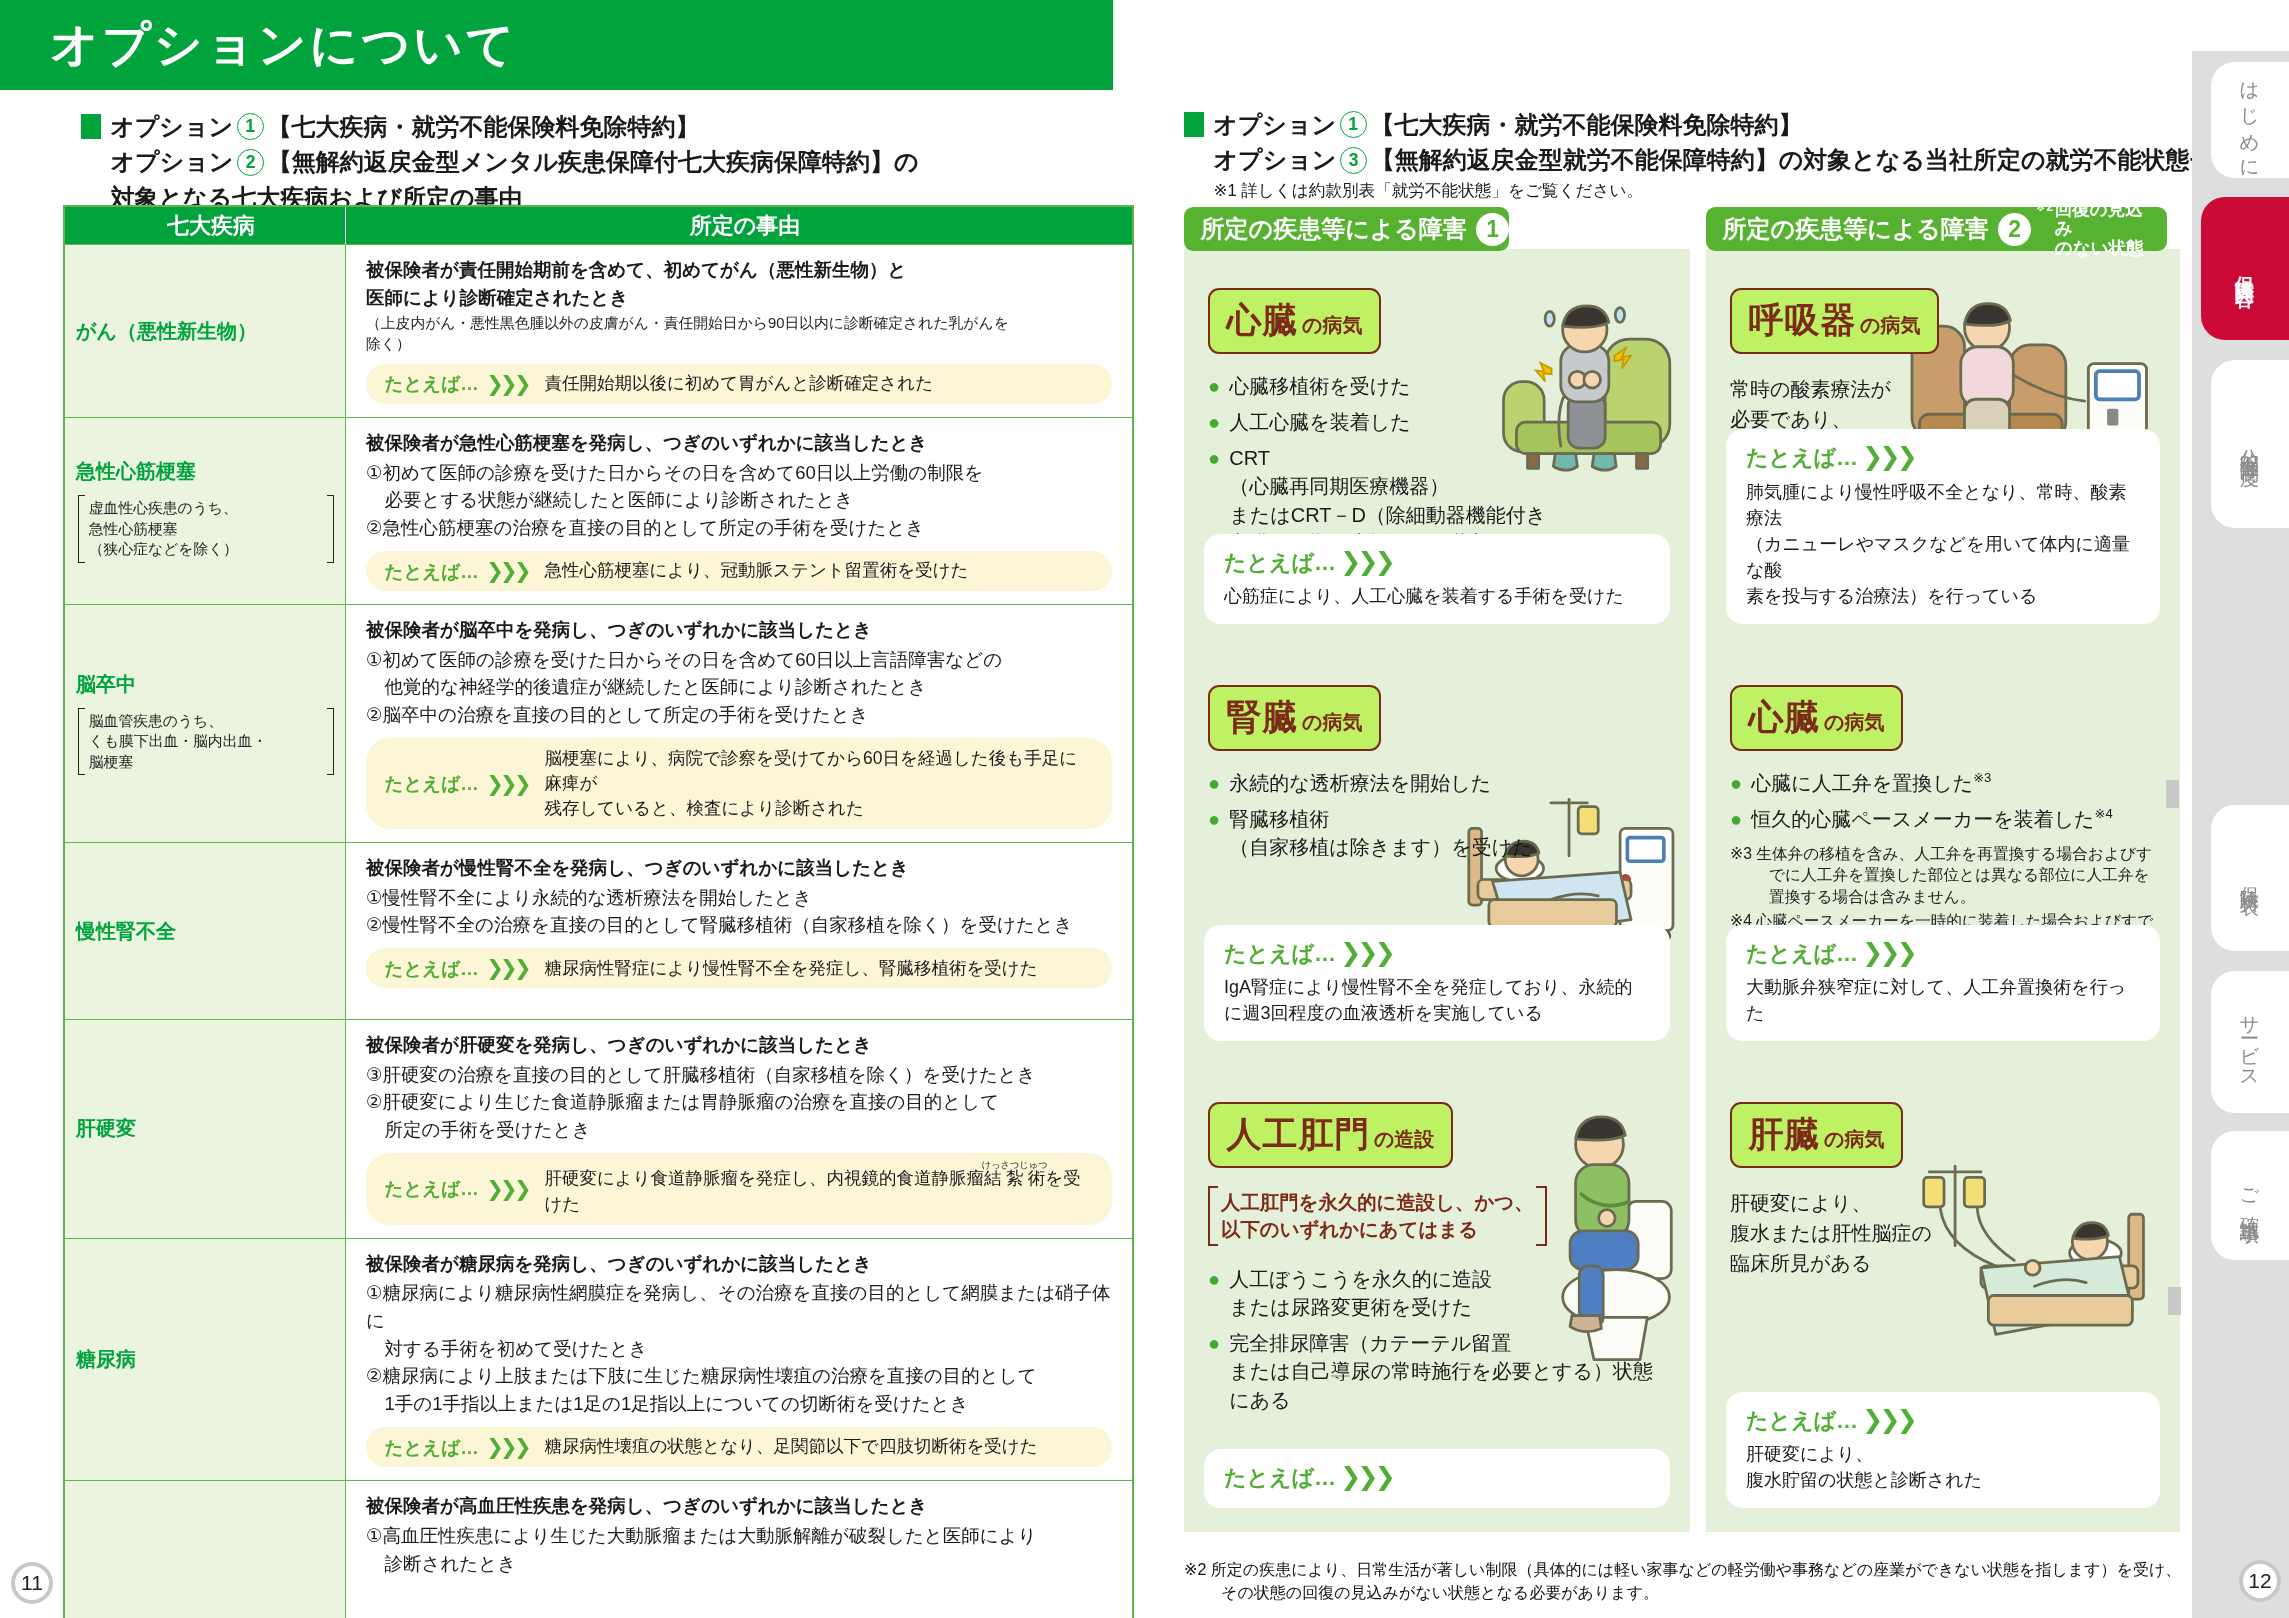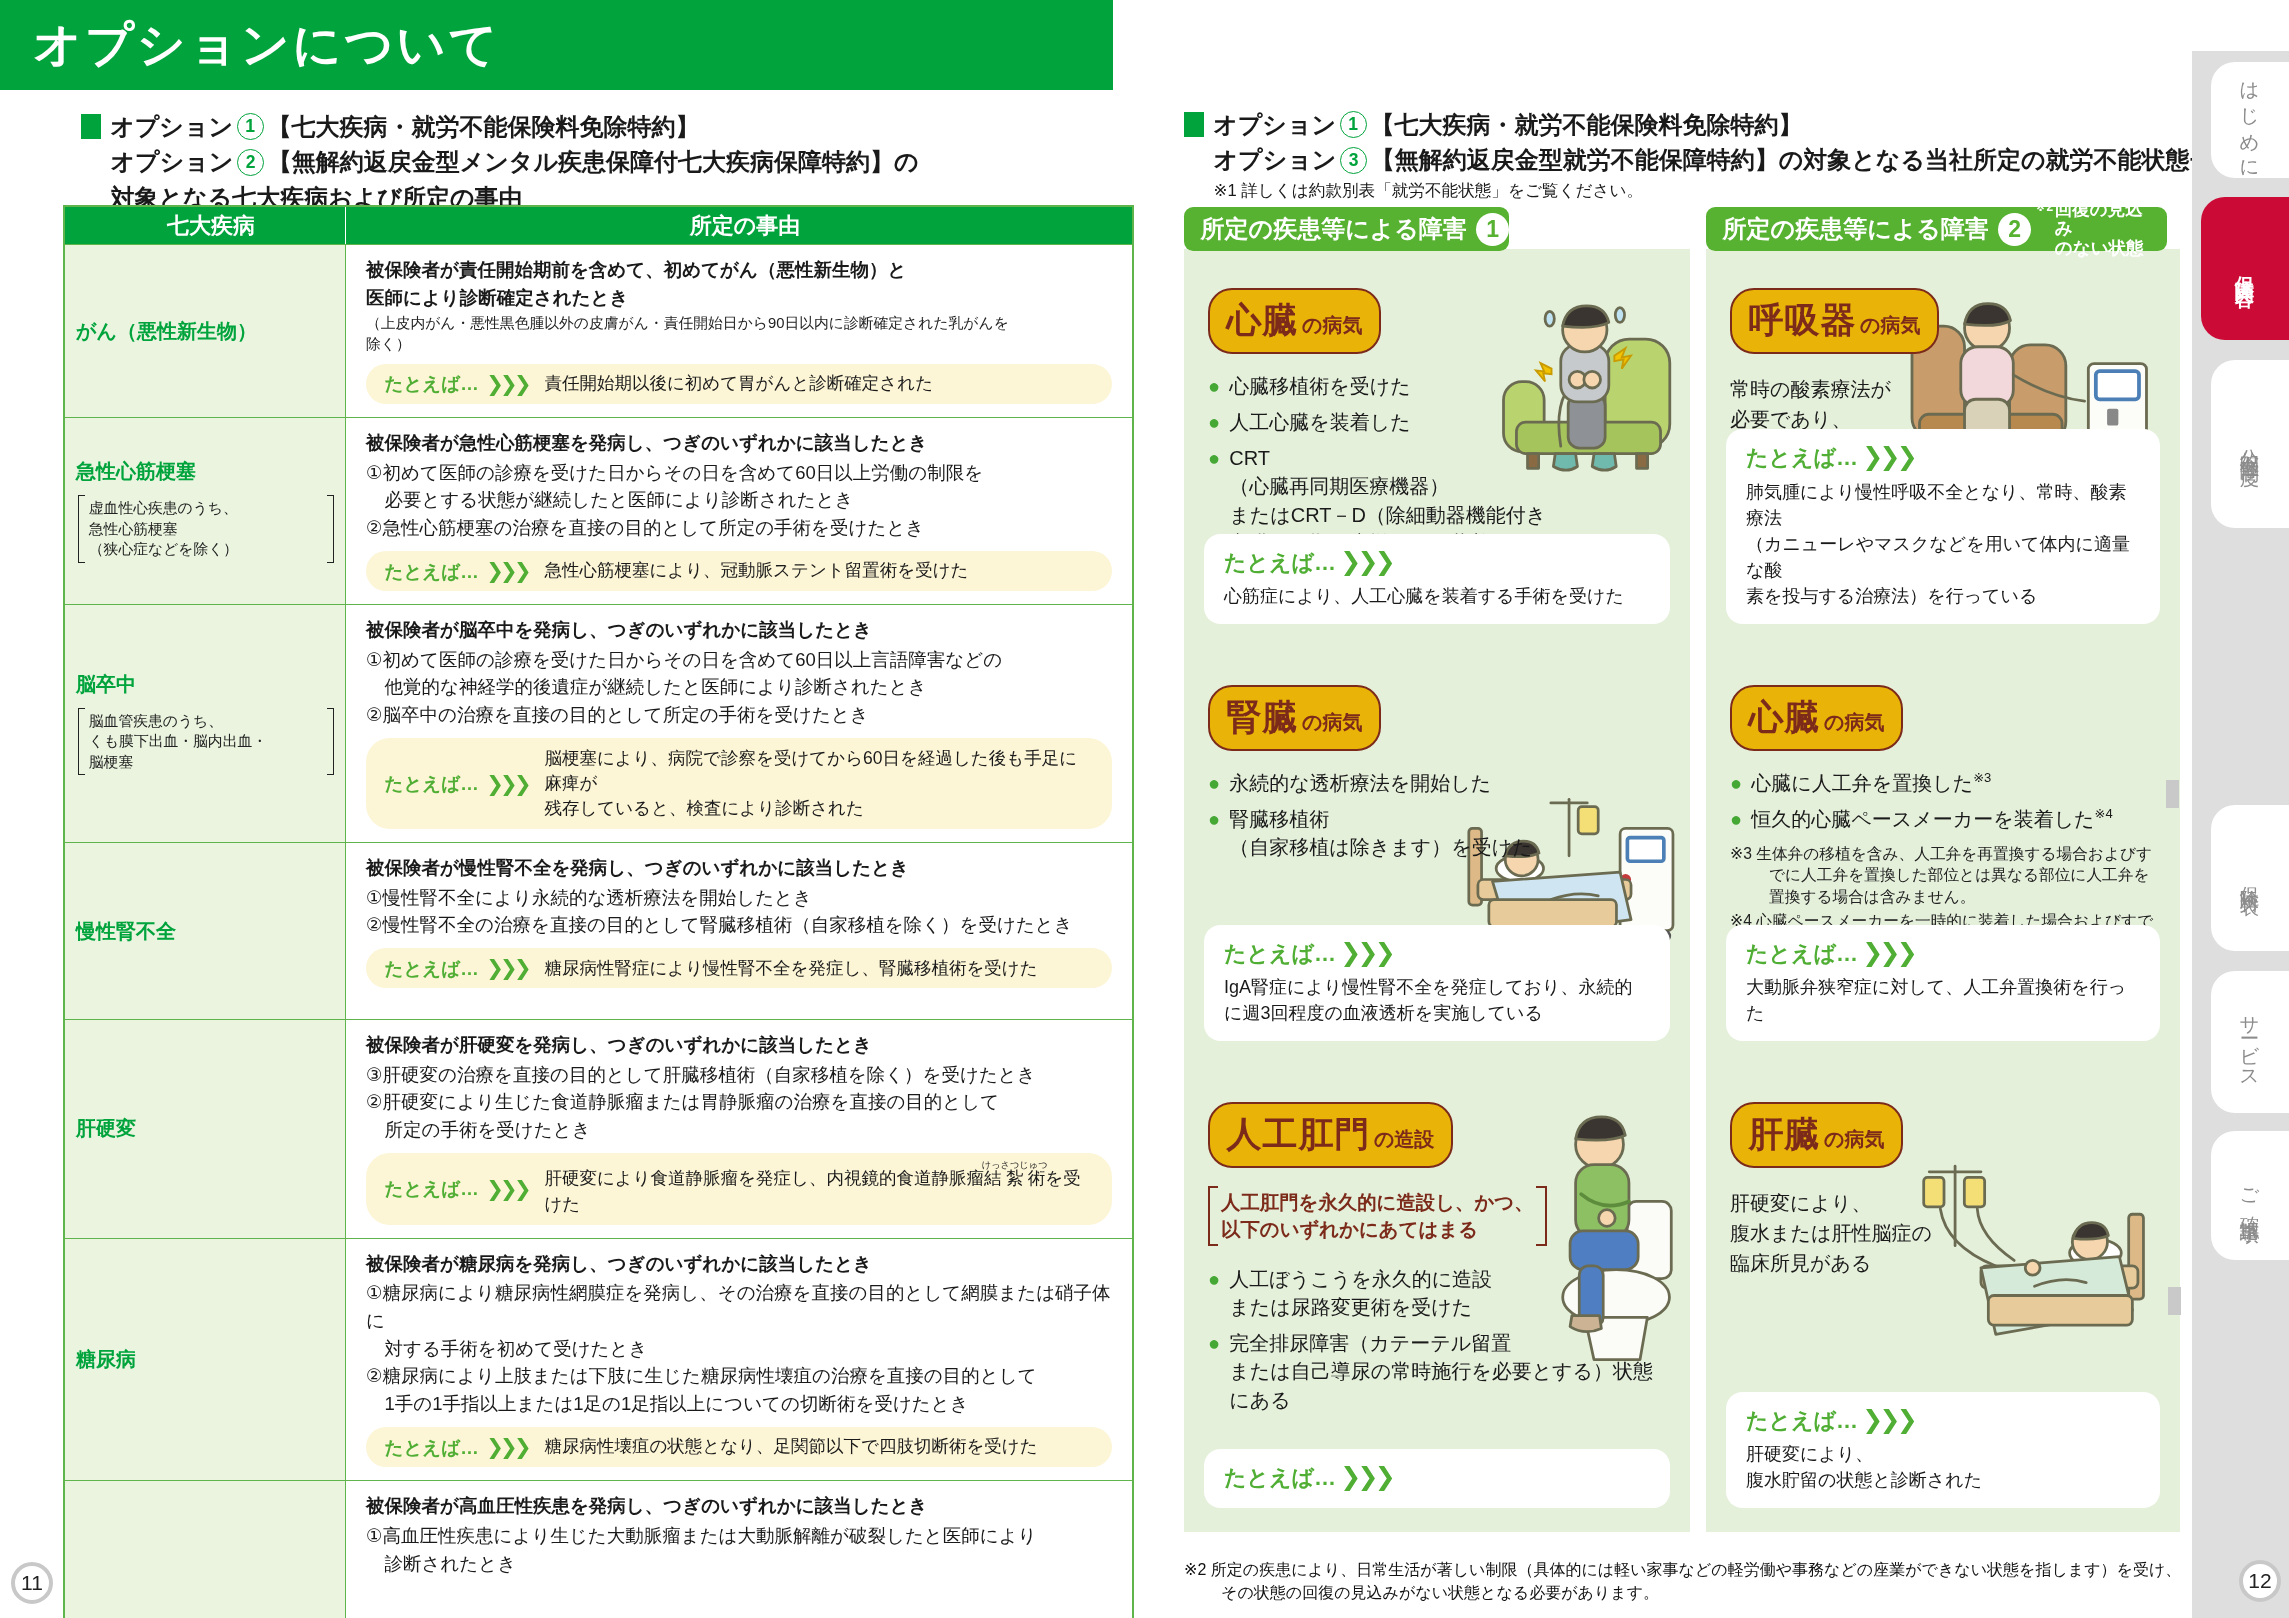--- a/index.html
+++ b/index.html
@@ -14,7 +14,7 @@
 
   
   .header-bar{position:absolute;left:0;top:0;width:1113px;height:90px;background:var(--green);display:flex;align-items:center;}
-  .header-title{color:#fff;font-size:48px;font-weight:bold;padding-left:33px;letter-spacing:2.8px;}
+  .header-title{color:#fff;font-size:48px;font-weight:bold;padding-left:50px;letter-spacing:2.8px;}
 
   
   .intro{position:absolute;font-size:24px;font-weight:bold;line-height:1.32;color:#1a1a1a;}

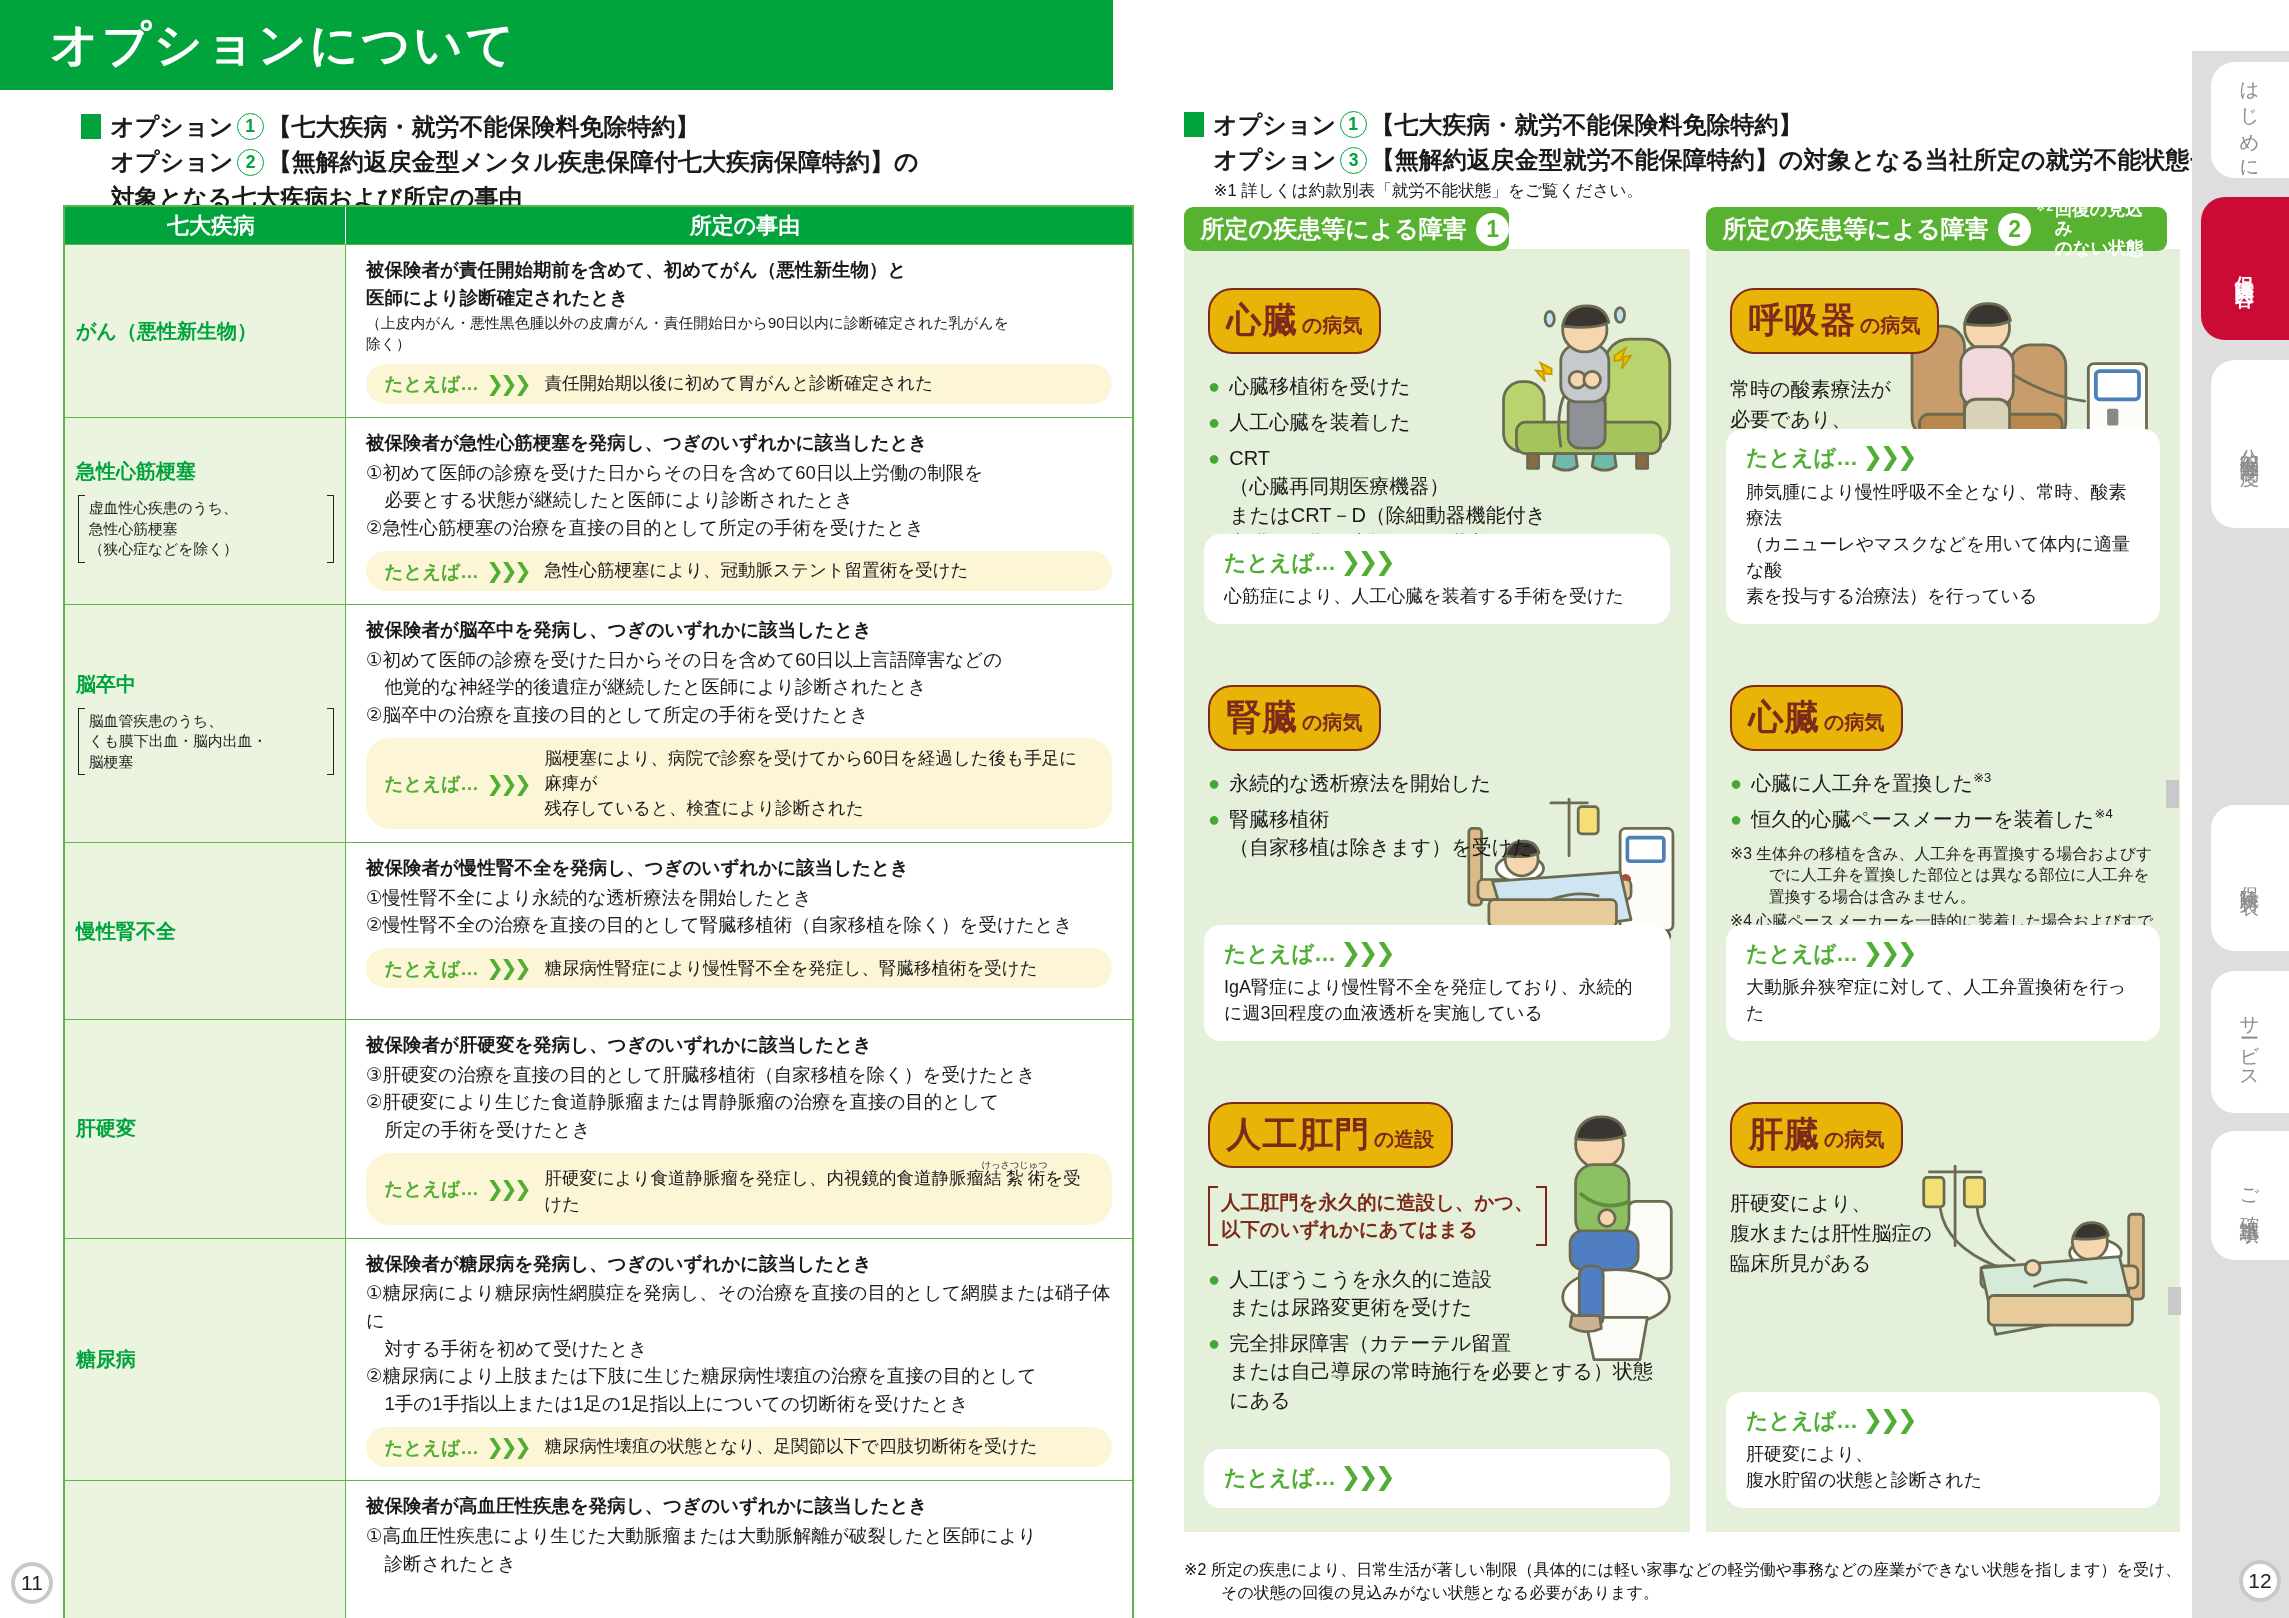--- a/index.html
+++ b/index.html
@@ -73,7 +73,7 @@
   .panel .section:nth-child(1){height:397px;}
   .panel .section:nth-child(2){height:417px;}
   .panel .section:nth-child(3){height:467px;}
-  .sec-title{display:inline-block;background:#eab308;border:2.8px solid var(--brown);border-radius:24px;padding:7.4px 16.6px;color:var(--brown);white-space:nowrap;position:relative;z-index:1;}
+  .sec-title{display:inline-block;background:#bef264;border:2.8px solid var(--brown);border-radius:11px;padding:7.4px 16.6px;color:var(--brown);white-space:nowrap;position:relative;z-index:1;}
   .sec-title-main{font-size:35px;font-weight:bold;letter-spacing:0.9px;}
   .sec-title-sub{font-size:20px;font-weight:bold;margin-left:3.7px;}
   .sec-bracket{margin-top:18.5px;color:var(--brown);font-size:19.4px;font-weight:bold;line-height:1.4;white-space:pre-line;position:relative;padding:2.8px 13px;display:inline-block;}

